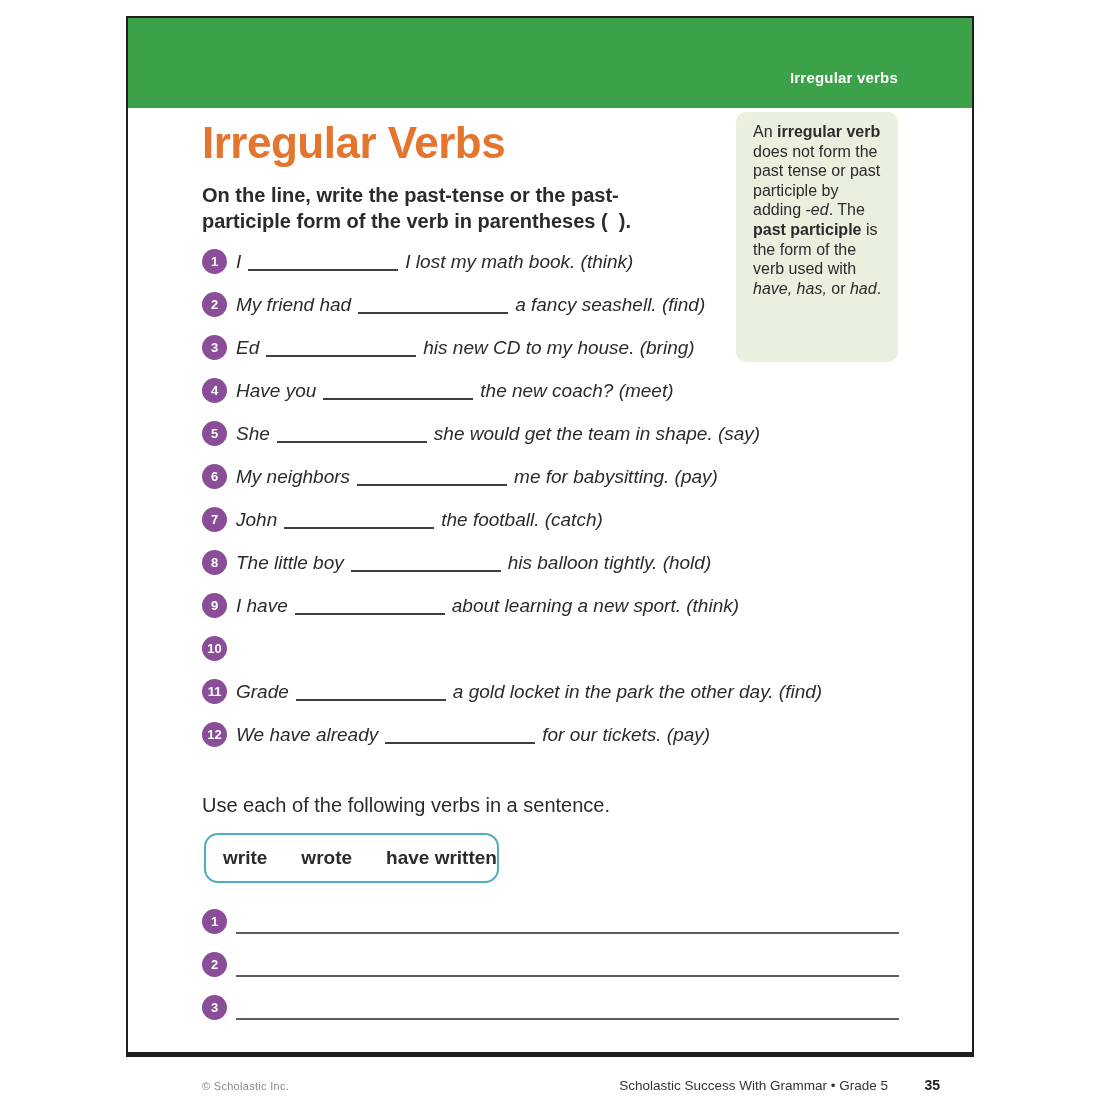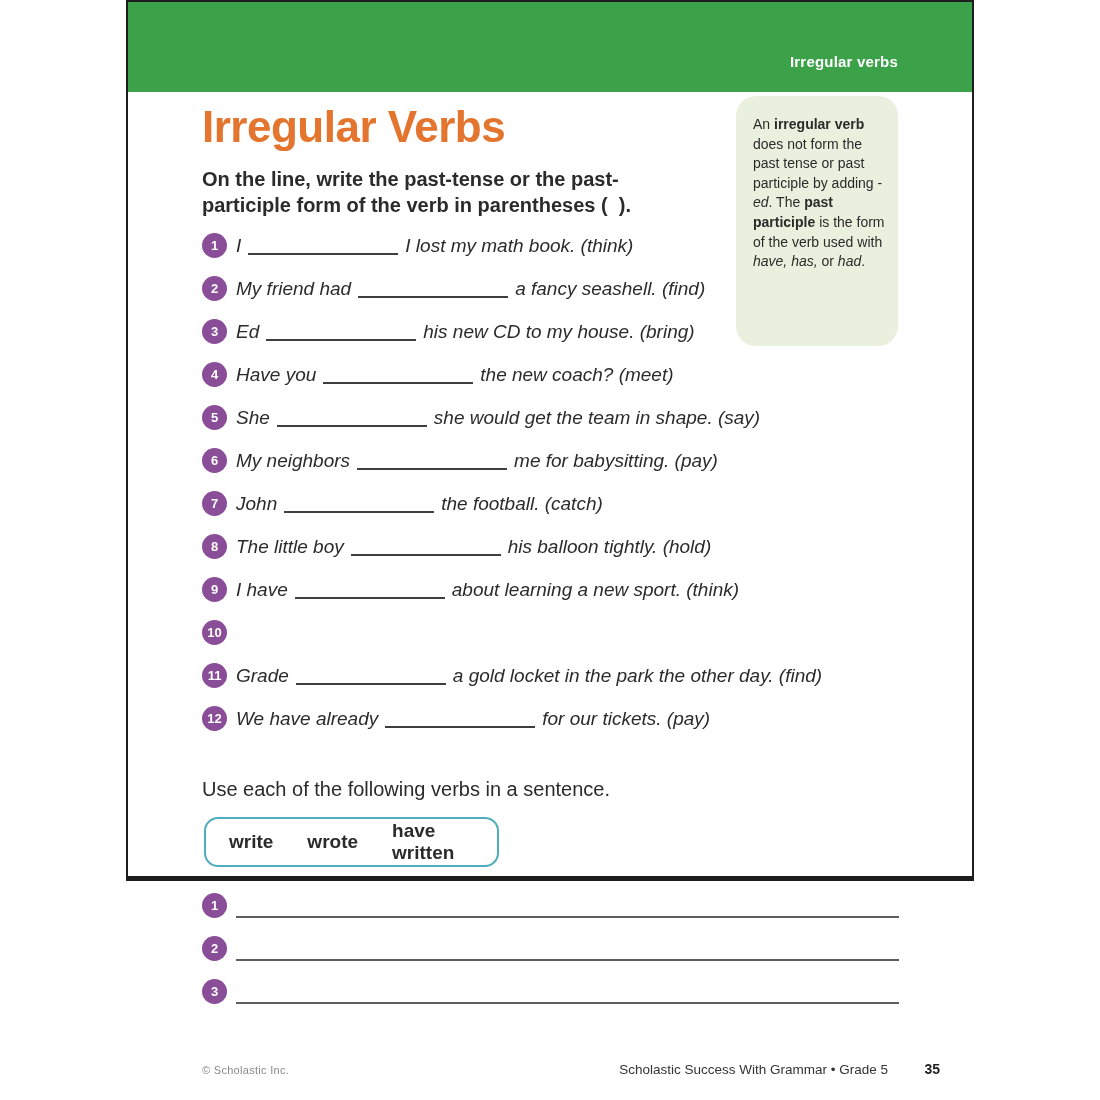--- a/index.html
+++ b/index.html
@@ -16,7 +16,7 @@
   html,body{width:1100px;height:1100px;background:#ffffff;
     font-family:"Liberation Sans", sans-serif;color:var(--ink);}
   .page{
-    position:absolute;left:126px;top:0;width:848px;height:881px;
+    position:absolute;left:126px;top:16px;width:848px;height:1041px;
     background:#fff;border:2px solid #1e1e1e;border-bottom-width:5px;
   }
   

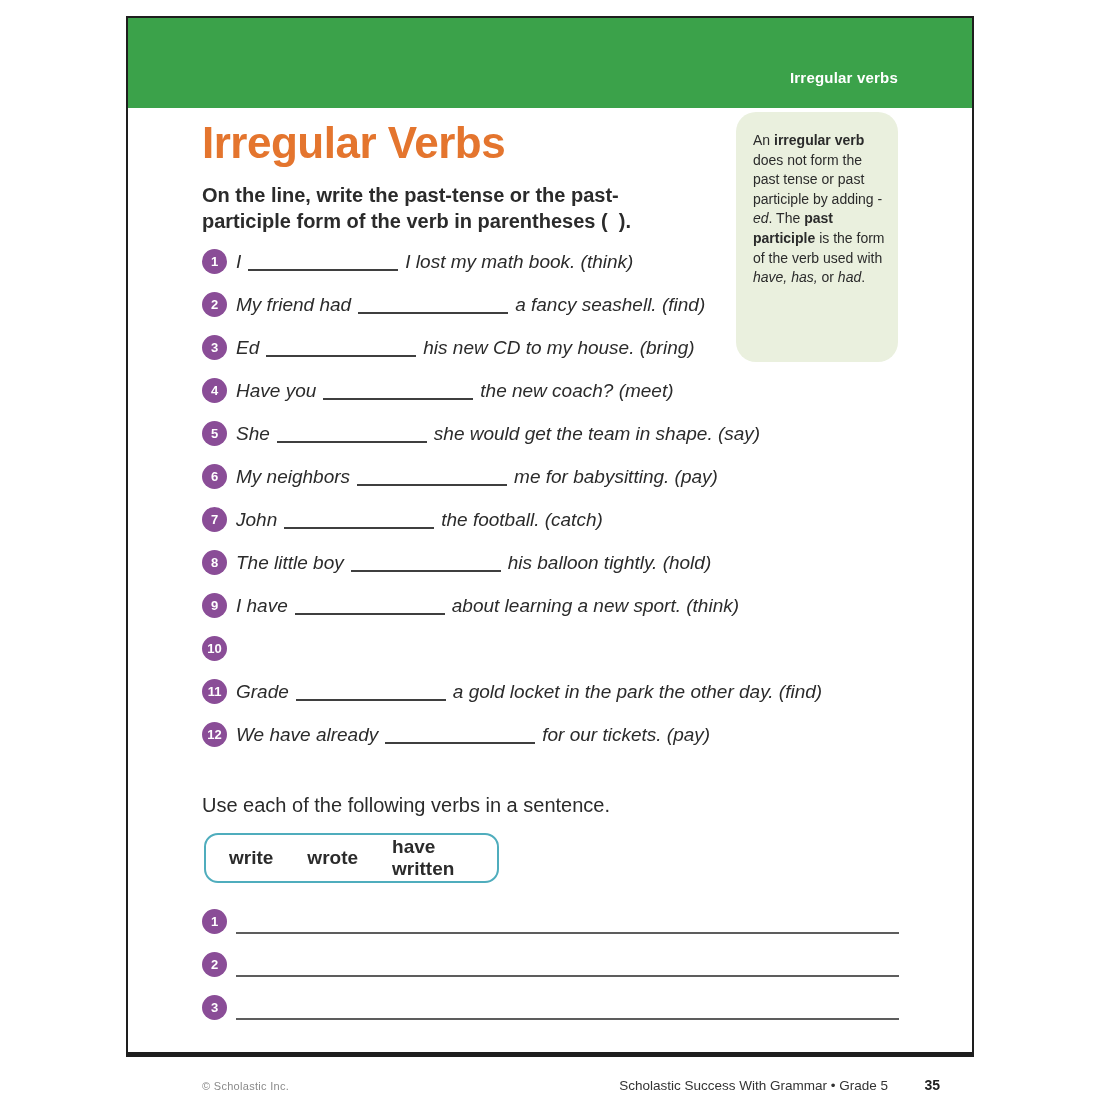--- a/index.html
+++ b/index.html
@@ -31,9 +31,9 @@
   
   .side-note{
     position:absolute;left:608px;top:94px;width:162px;height:250px;
-    background:var(--sidebar-bg);border-radius:20px;
-    padding:19px 12px 12px 17px;
-    font-size:14px;line-height:19.6px;color:#2b2b2b;
+    background:var(--sidebar-bg);border-radius:10px;
+    padding:10px 12px 12px 17px;
+    font-size:16px;line-height:19.6px;color:#2b2b2b;
   }
   .side-note b{font-weight:bold;}
   .side-note i{font-style:italic;}

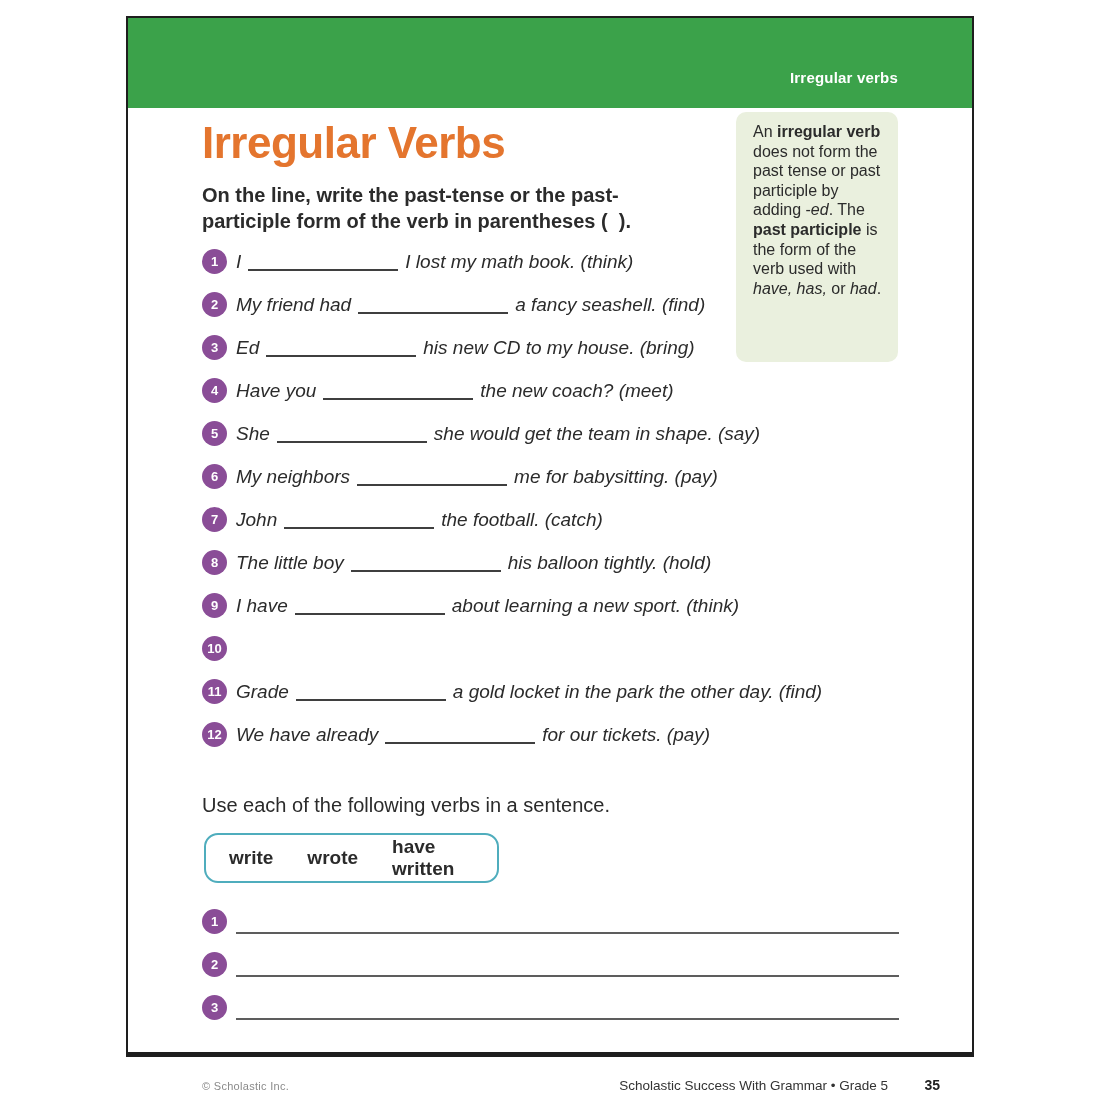--- a/index.html
+++ b/index.html
@@ -70,7 +70,7 @@
   .word-box{
     position:absolute;left:76px;top:815px;width:295px;height:50px;
     border:2px solid var(--teal);border-radius:14px;background:#fff;
-    display:flex;align-items:center;gap:34px;padding-left:23px;
+    display:flex;align-items:center;gap:34px;padding-left:17px;
   }
   .word{font-size:19px;font-weight:bold;color:#2b2b2b;}
   .write-rows{position:absolute;left:74px;top:882px;width:697px;}

